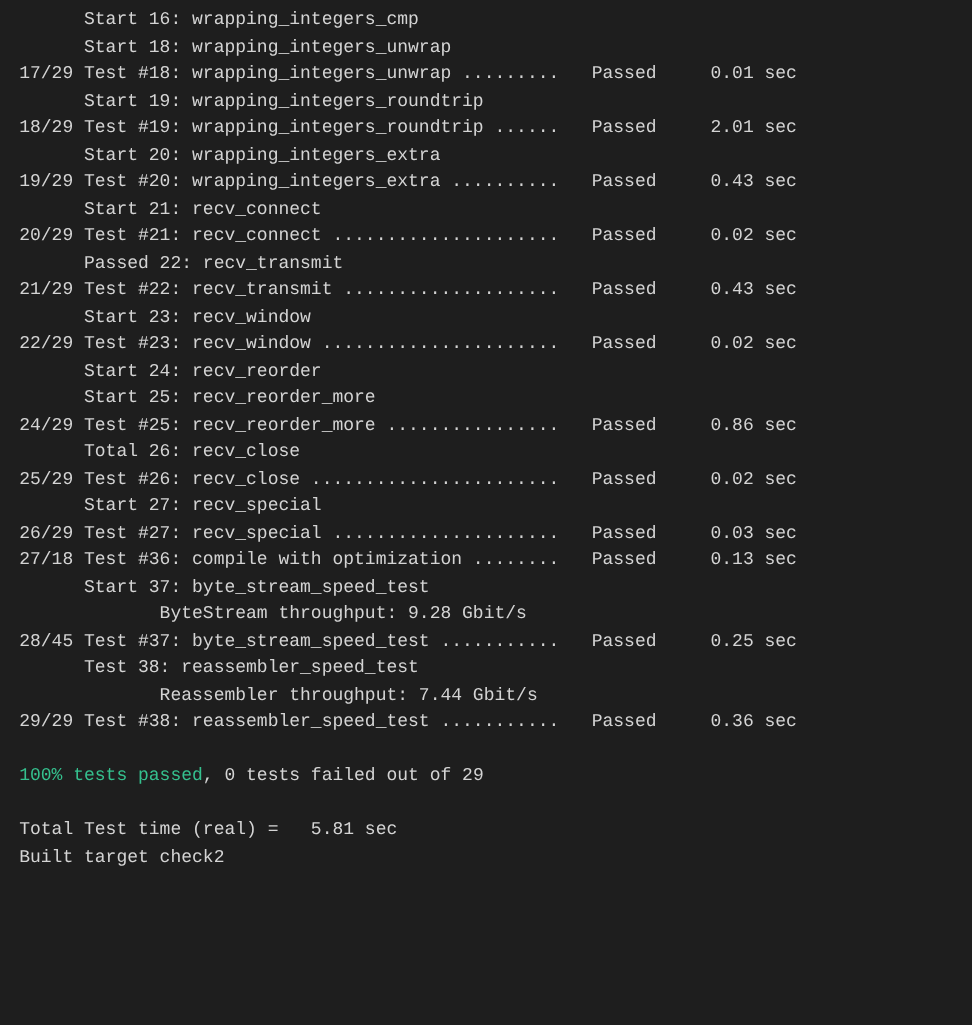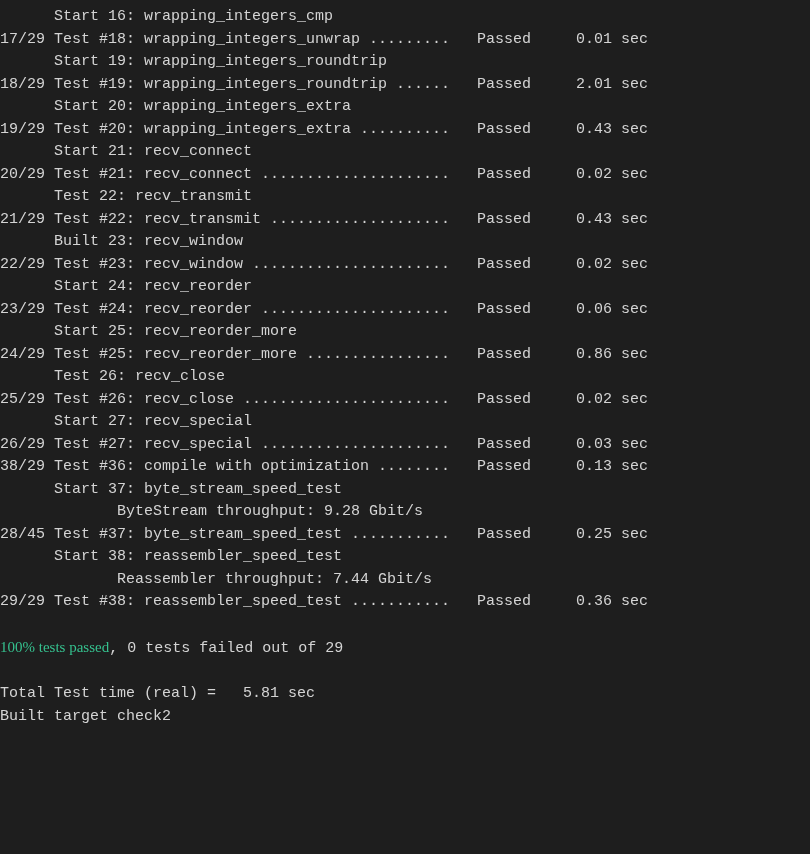--- a/index.html
+++ b/index.html
@@ -12,7 +12,7 @@
       padding: 6px 0 12px 0;
       width: 810px;
     }
-    .line { white-space: pre; }
+    .line { white-space: pre; padding-left: 16px; }
     .green { color: #35c08e; font-family: Liberation Serif, serif; }
     .blank { height: 1.5em; }
   </style>

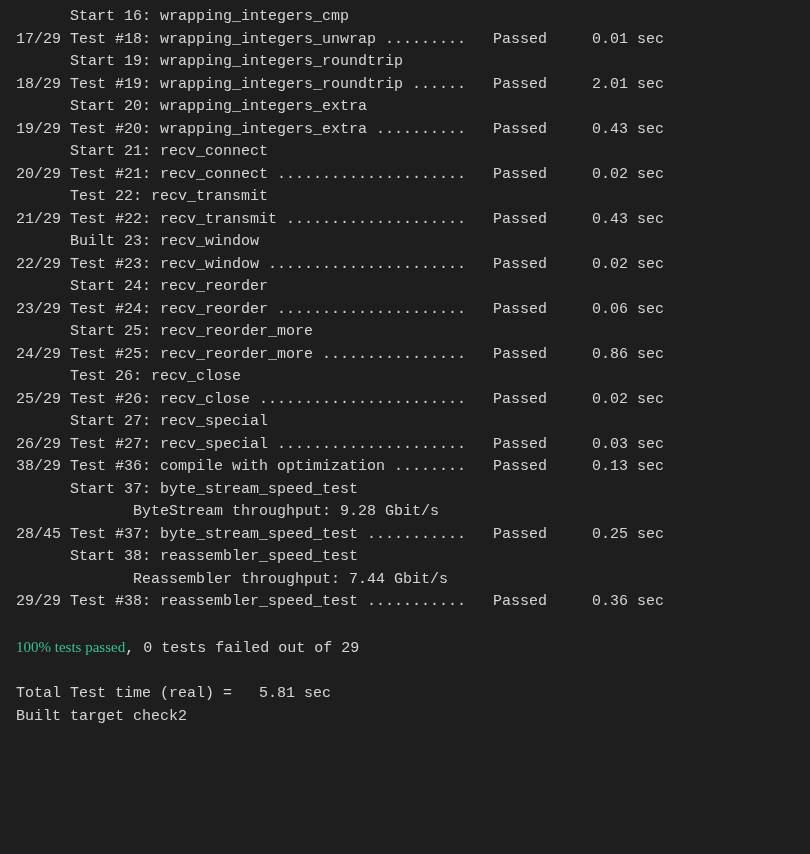--- a/index.html
+++ b/index.html
@@ -21,6 +21,7 @@
 
 <div id="terminal">
     <div class="line">      Start 16: wrapping_integers_cmp</div>
+    <div class="line">      Start 18: wrapping_integers_unwrap</div>
     <div class="line">17/29 Test #18: wrapping_integers_unwrap .........   Passed     0.01 sec</div>
     <div class="line">      Start 19: wrapping_integers_roundtrip</div>
     <div class="line">18/29 Test #19: wrapping_integers_roundtrip ......   Passed     2.01 sec</div>

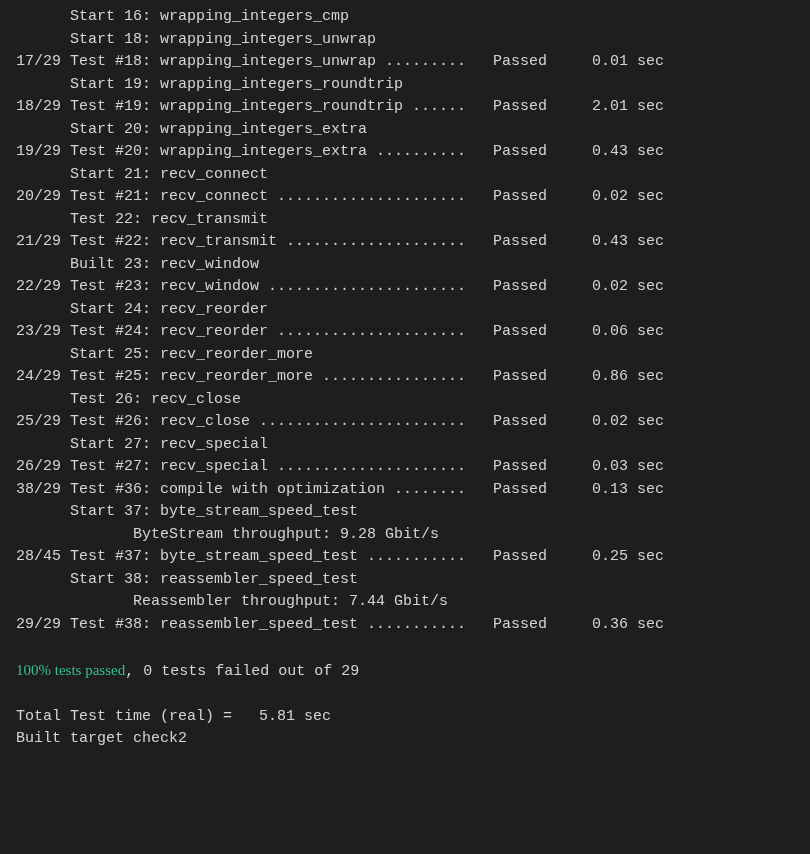--- a/index.html
+++ b/index.html
@@ -29,7 +29,7 @@
     <div class="line">19/29 Test #20: wrapping_integers_extra ..........   Passed     0.43 sec</div>
     <div class="line">      Start 21: recv_connect</div>
     <div class="line">20/29 Test #21: recv_connect .....................   Passed     0.02 sec</div>
-    <div class="line">      Test 22: recv_transmit</div>
+    <div class="line">      Passed 22: recv_transmit</div>
     <div class="line">21/29 Test #22: recv_transmit ....................   Passed     0.43 sec</div>
     <div class="line">      Built 23: recv_window</div>
     <div class="line">22/29 Test #23: recv_window ......................   Passed     0.02 sec</div>

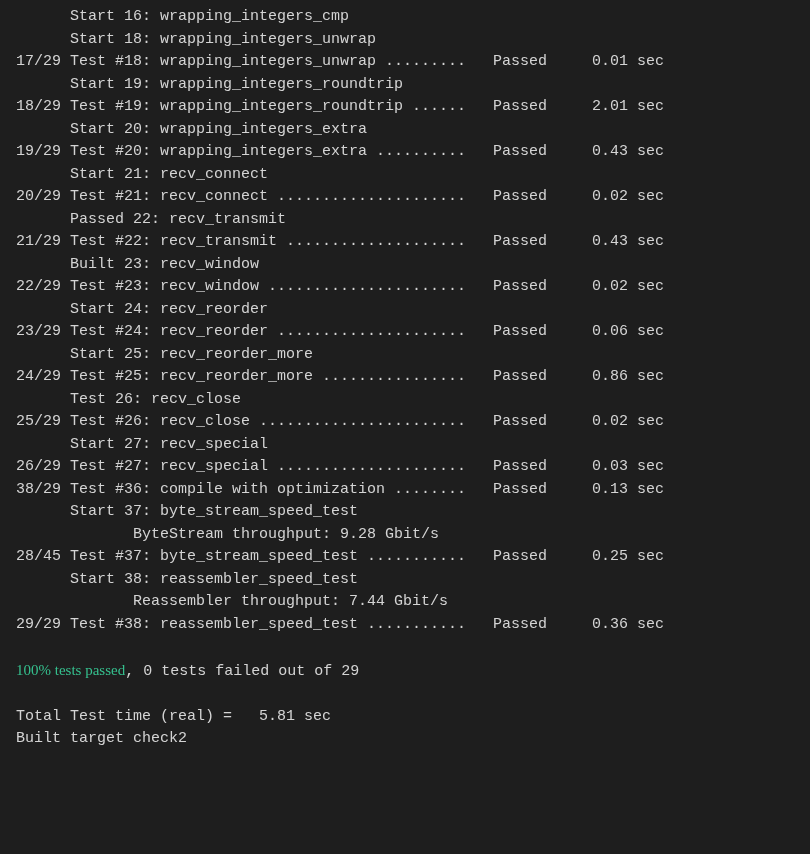--- a/index.html
+++ b/index.html
@@ -31,7 +31,7 @@
     <div class="line">20/29 Test #21: recv_connect .....................   Passed     0.02 sec</div>
     <div class="line">      Passed 22: recv_transmit</div>
     <div class="line">21/29 Test #22: recv_transmit ....................   Passed     0.43 sec</div>
-    <div class="line">      Built 23: recv_window</div>
+    <div class="line">      Start 23: recv_window</div>
     <div class="line">22/29 Test #23: recv_window ......................   Passed     0.02 sec</div>
     <div class="line">      Start 24: recv_reorder</div>
     <div class="line">23/29 Test #24: recv_reorder .....................   Passed     0.06 sec</div>

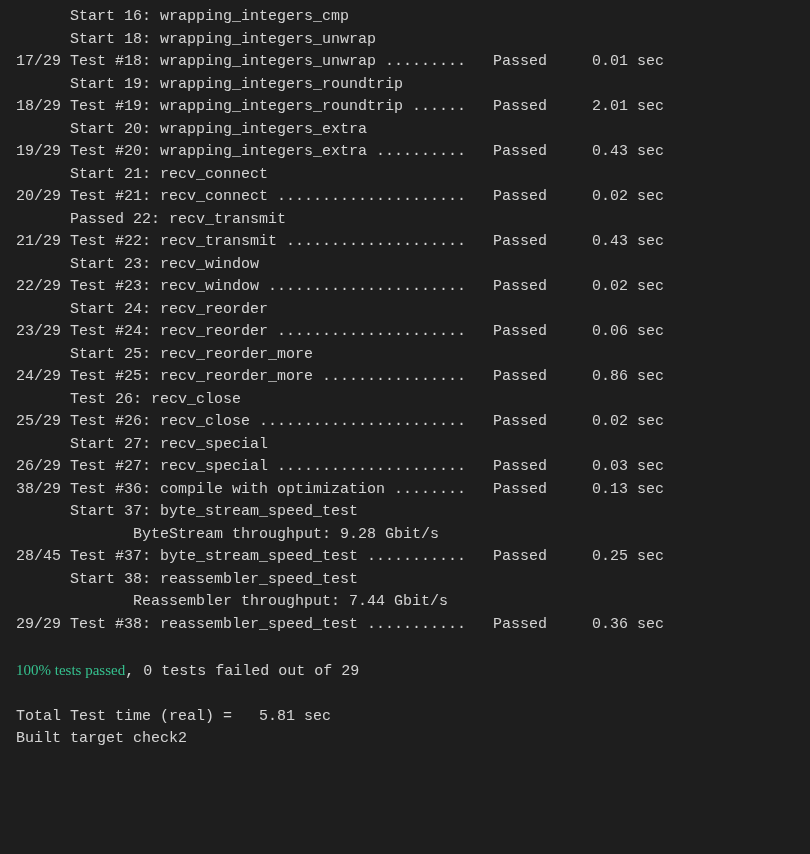--- a/index.html
+++ b/index.html
@@ -34,7 +34,6 @@
     <div class="line">      Start 23: recv_window</div>
     <div class="line">22/29 Test #23: recv_window ......................   Passed     0.02 sec</div>
     <div class="line">      Start 24: recv_reorder</div>
-    <div class="line">23/29 Test #24: recv_reorder .....................   Passed     0.06 sec</div>
     <div class="line">      Start 25: recv_reorder_more</div>
     <div class="line">24/29 Test #25: recv_reorder_more ................   Passed     0.86 sec</div>
     <div class="line">      Test 26: recv_close</div>

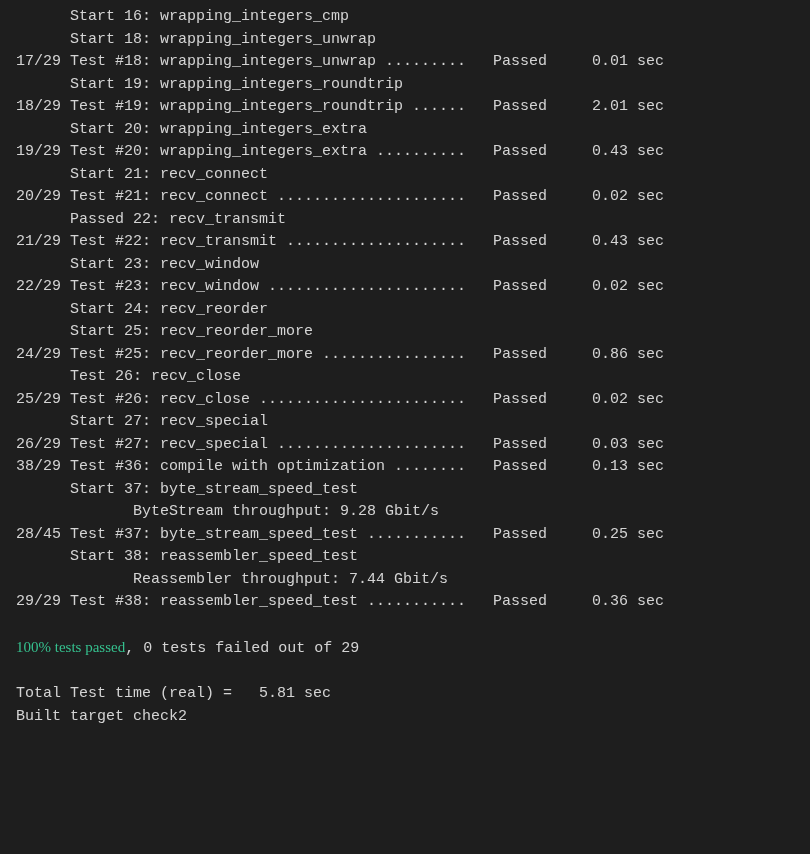--- a/index.html
+++ b/index.html
@@ -36,7 +36,7 @@
     <div class="line">      Start 24: recv_reorder</div>
     <div class="line">      Start 25: recv_reorder_more</div>
     <div class="line">24/29 Test #25: recv_reorder_more ................   Passed     0.86 sec</div>
-    <div class="line">      Test 26: recv_close</div>
+    <div class="line">      Total 26: recv_close</div>
     <div class="line">25/29 Test #26: recv_close .......................   Passed     0.02 sec</div>
     <div class="line">      Start 27: recv_special</div>
     <div class="line">26/29 Test #27: recv_special .....................   Passed     0.03 sec</div>

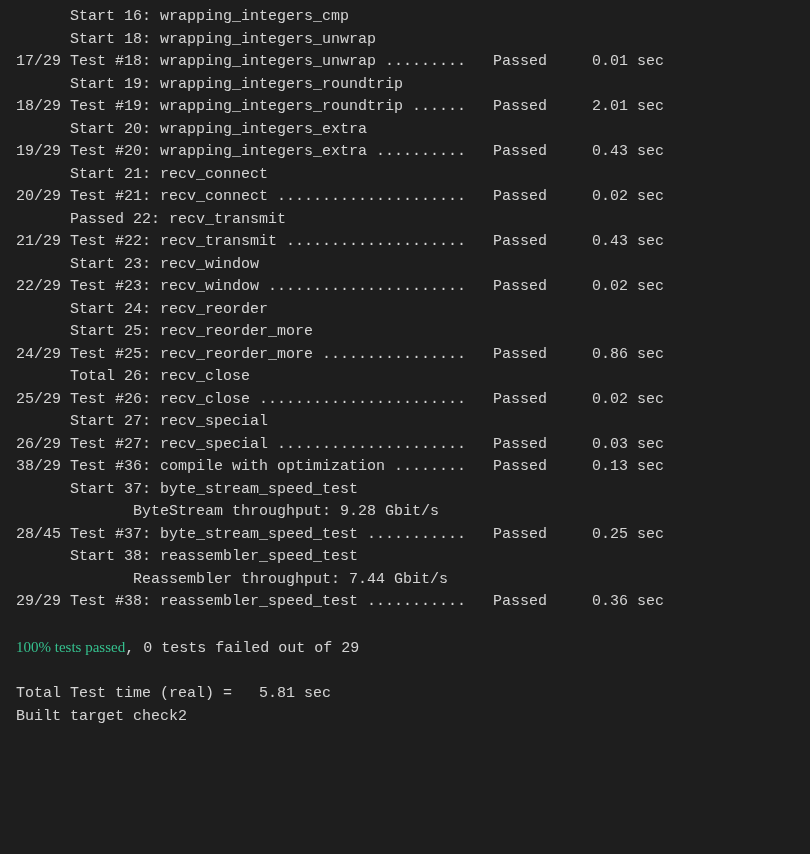--- a/index.html
+++ b/index.html
@@ -40,7 +40,7 @@
     <div class="line">25/29 Test #26: recv_close .......................   Passed     0.02 sec</div>
     <div class="line">      Start 27: recv_special</div>
     <div class="line">26/29 Test #27: recv_special .....................   Passed     0.03 sec</div>
-    <div class="line">38/29 Test #36: compile with optimization ........   Passed     0.13 sec</div>
+    <div class="line">27/18 Test #36: compile with optimization ........   Passed     0.13 sec</div>
     <div class="line">      Start 37: byte_stream_speed_test</div>
     <div class="line">             ByteStream throughput: 9.28 Gbit/s</div>
     <div class="line">28/45 Test #37: byte_stream_speed_test ...........   Passed     0.25 sec</div>

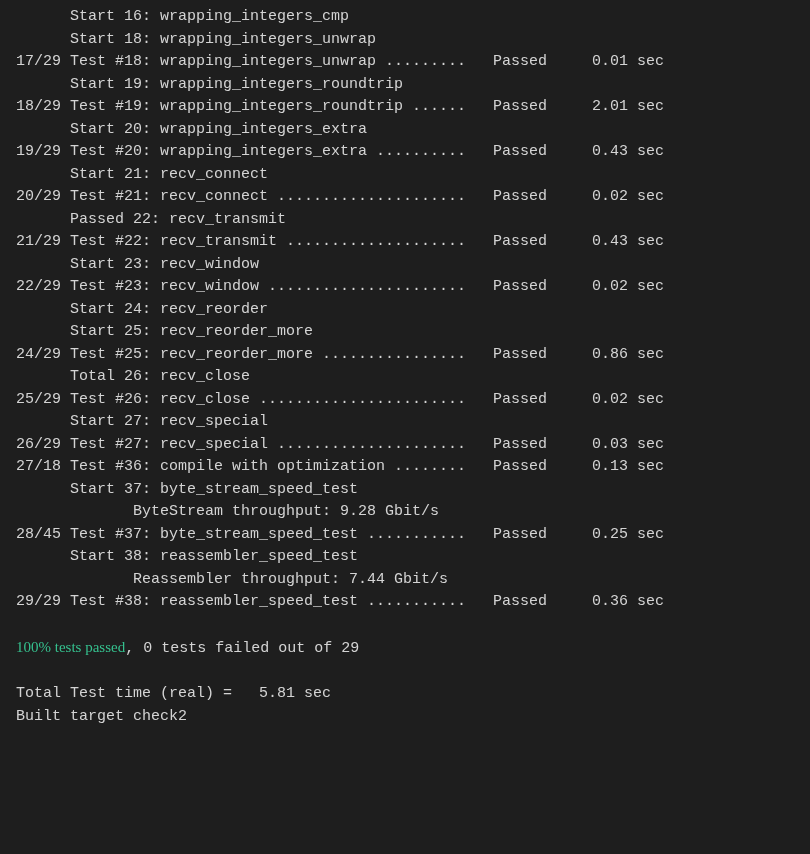--- a/index.html
+++ b/index.html
@@ -44,7 +44,7 @@
     <div class="line">      Start 37: byte_stream_speed_test</div>
     <div class="line">             ByteStream throughput: 9.28 Gbit/s</div>
     <div class="line">28/45 Test #37: byte_stream_speed_test ...........   Passed     0.25 sec</div>
-    <div class="line">      Start 38: reassembler_speed_test</div>
+    <div class="line">      Test 38: reassembler_speed_test</div>
     <div class="line">             Reassembler throughput: 7.44 Gbit/s</div>
     <div class="line">29/29 Test #38: reassembler_speed_test ...........   Passed     0.36 sec</div>
     <div class="blank"></div>

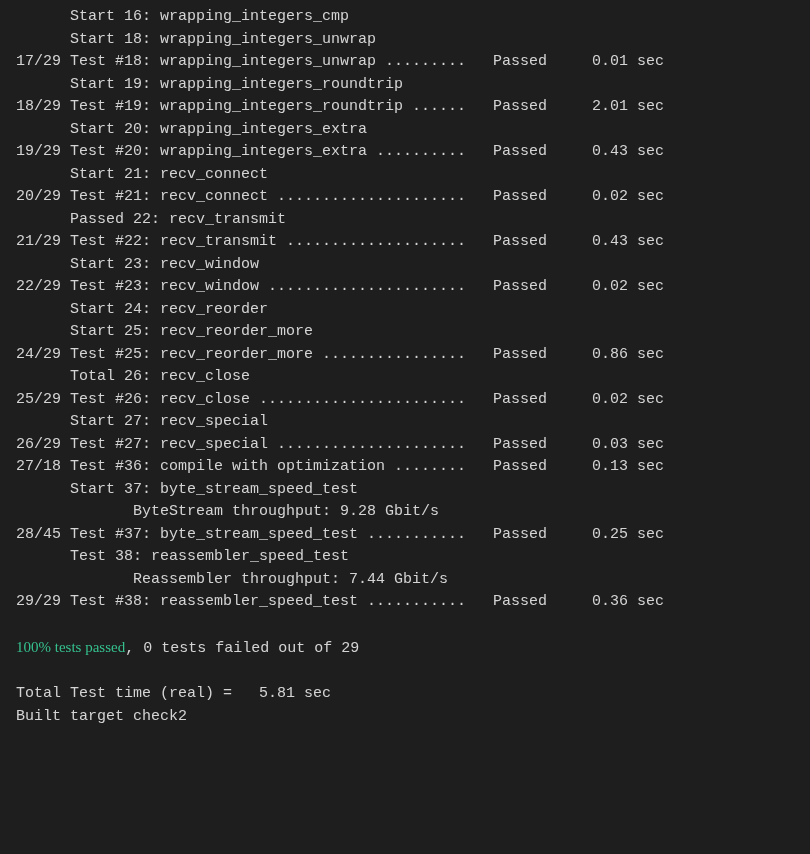--- a/index.html
+++ b/index.html
@@ -13,7 +13,7 @@
       width: 810px;
     }
     .line { white-space: pre; padding-left: 16px; }
-    .green { color: #35c08e; font-family: Liberation Serif, serif; }
+    .green { color: #35c08e; }
     .blank { height: 1.5em; }
   </style>
 </head>

